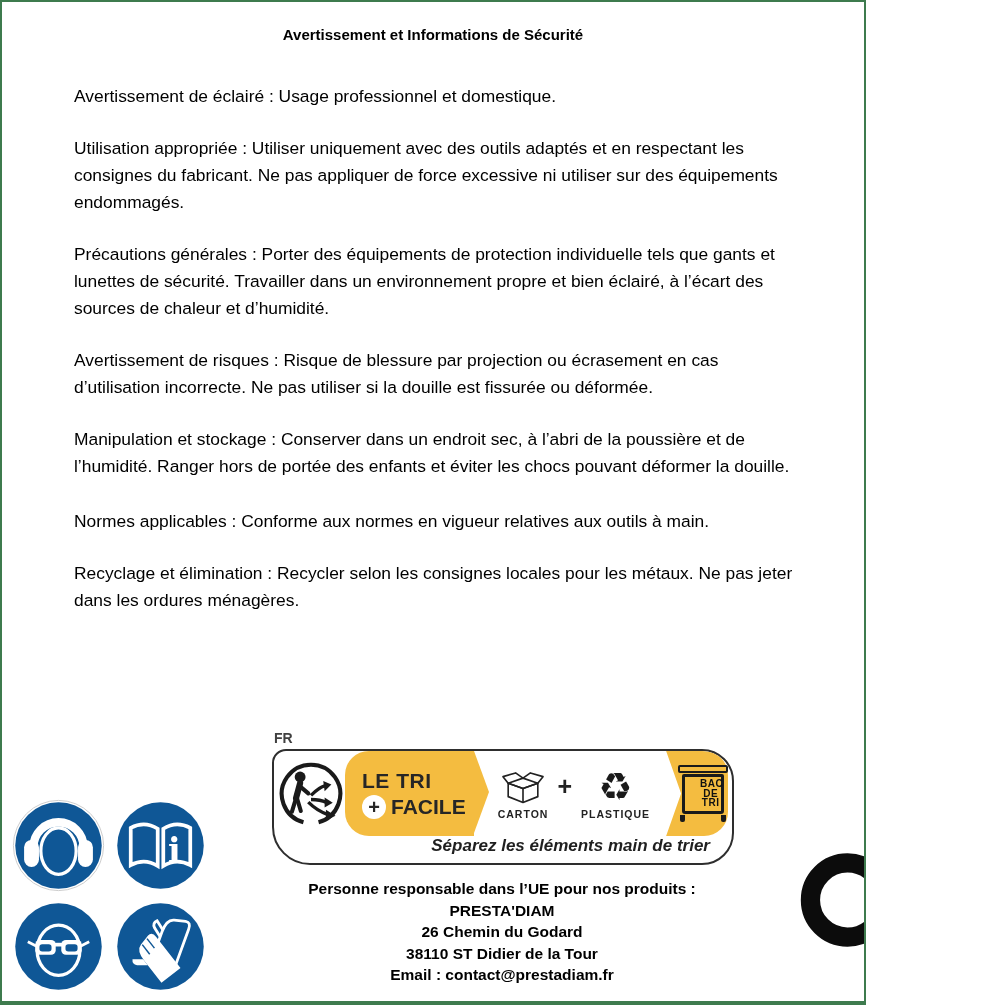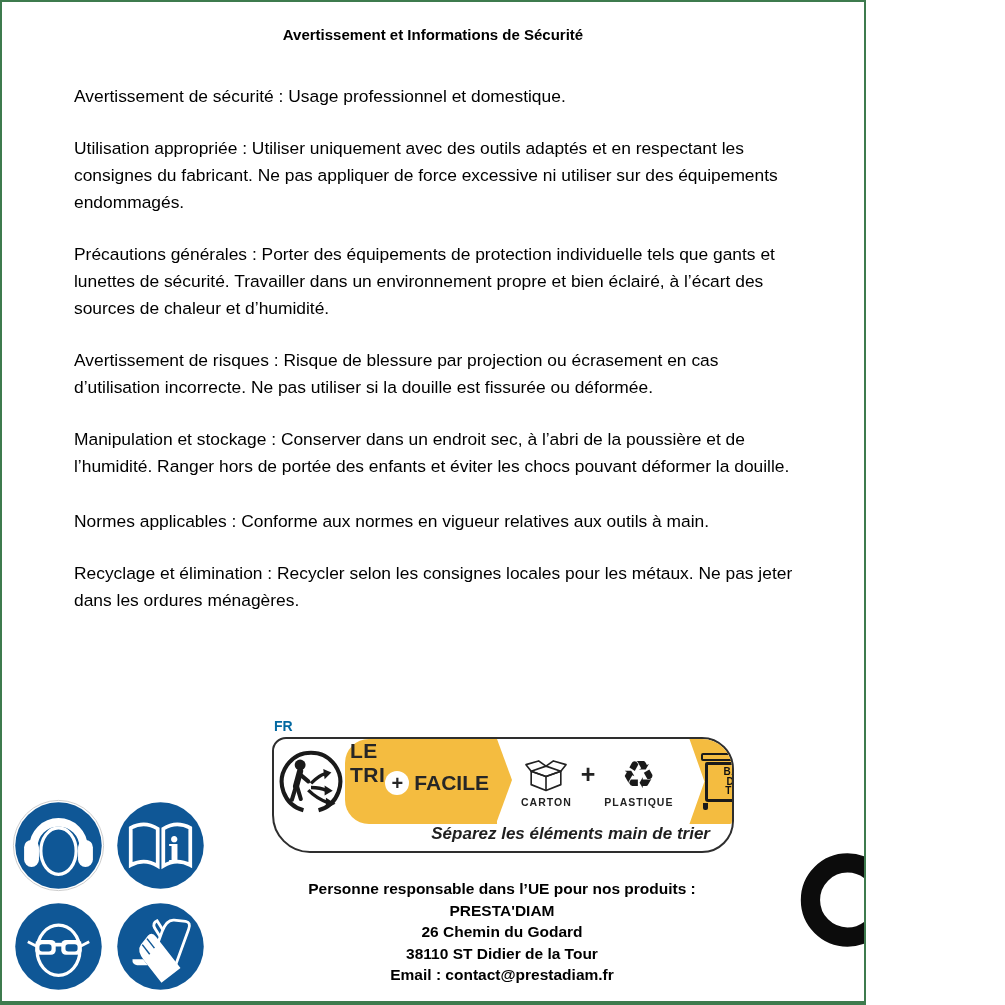--- a/index.html
+++ b/index.html
@@ -91,7 +91,7 @@
   <div class="title">Avertissement et Informations de Sécurité</div>
 
   <div class="body-text">
-    <p>Avertissement de sécurité : Usage professionnel et domestique.</p>
+    <p>Avertissement de éclairé : Usage professionnel et domestique.</p>
     <p>Utilisation appropriée : Utiliser uniquement avec des outils adaptés et en respectant les consignes du fabricant. Ne pas appliquer de force excessive ni utiliser sur des équipements endommagés.</p>
     <p>Précautions générales : Porter des équipements de protection individuelle tels que gants et lunettes de sécurité. Travailler dans un environnement propre et bien éclairé, à l’écart des sources de chaleur et d’humidité.</p>
     <p>Avertissement de risques : Risque de blessure par projection ou écrasement en cas d’utilisation incorrecte. Ne pas utiliser si la douille est fissurée ou déformée.</p>

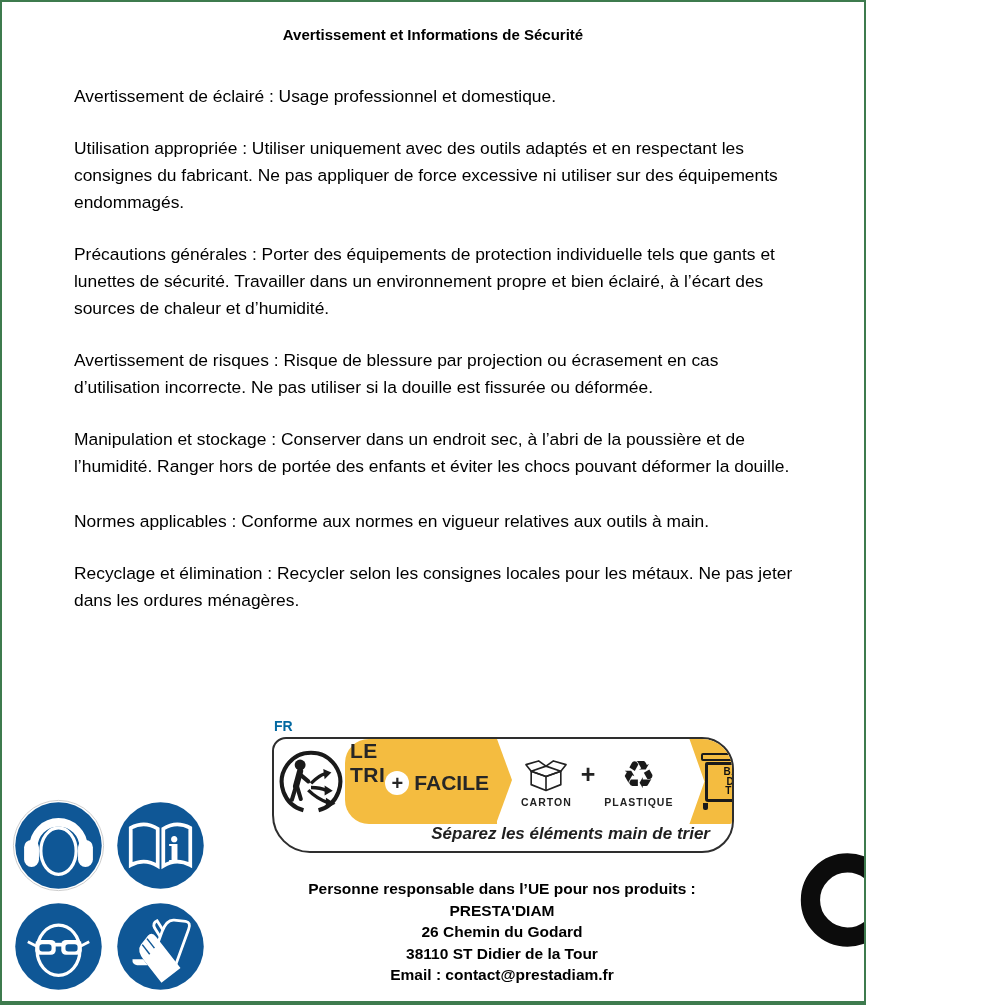--- a/index.html
+++ b/index.html
@@ -25,7 +25,7 @@
 
   
   .infotri { position:absolute; left:270px; top:716px; width:462px; }
-  .fr-label { font-weight:bold; font-size:14px; margin:0 0 3px 2px; color:#0369a1; }
+  .fr-label { font-weight:bold; font-size:14px; margin:12px 0 3px 2px; color:#404040; }
   .infotri-box {
     border:2px solid #2e2e2e; border-radius:14px 32px 32px 38px;
     background:#fff; height:116px; box-sizing:border-box;

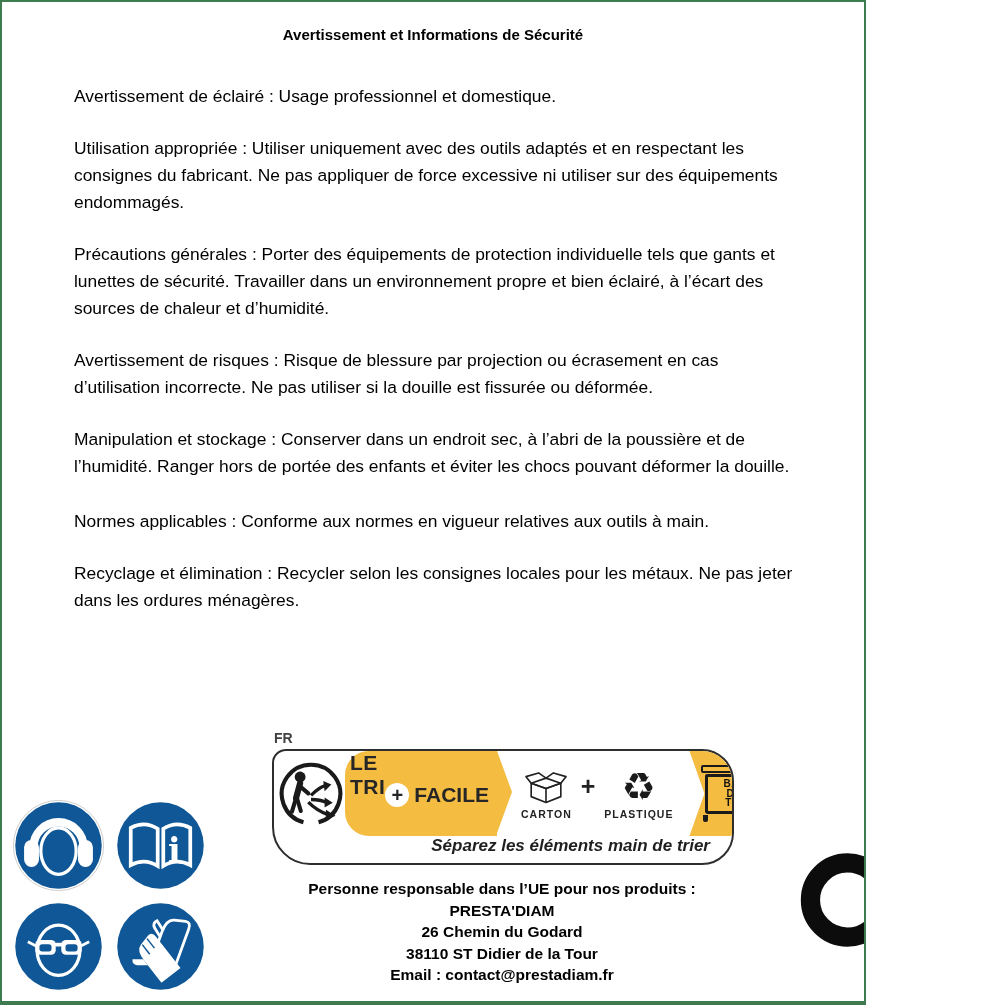--- a/index.html
+++ b/index.html
@@ -37,8 +37,8 @@
   .yellow-banner {
     position:relative; background:var(--banner-yellow,#f4bc40);
     border-radius:24px 0 0 24px;
-    display:flex; flex-direction:row; justify-content:center;
-    padding:0 8px 0 5px;
+    display:flex; flex-direction:column; justify-content:center;
+    padding:0 8px 0 17px;
   }
   .yellow-banner::after {
     content:""; position:absolute; right:-15px; top:0; width:0; height:0;

